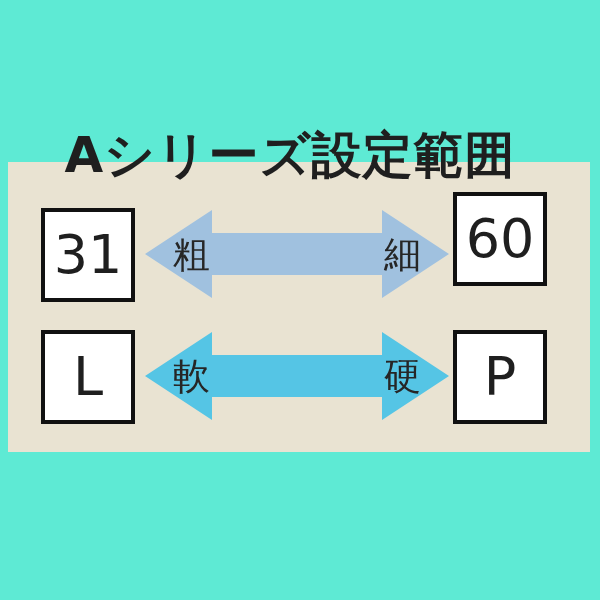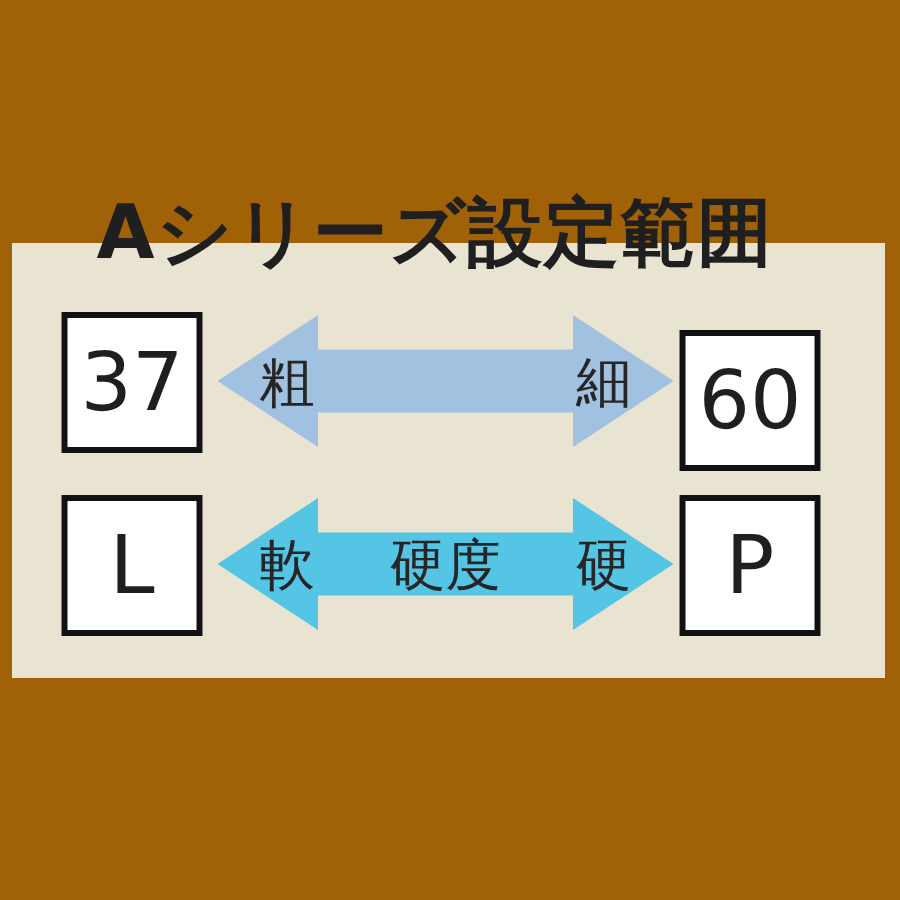--- a/index.html
+++ b/index.html
@@ -7,7 +7,7 @@
     position: relative;
     width: 600px;
     height: 600px;
-    background: #a16207;
+    background: #5eead4;
     overflow: hidden;
     font-family: "DejaVu Sans", "Liberation Sans", sans-serif;
   }

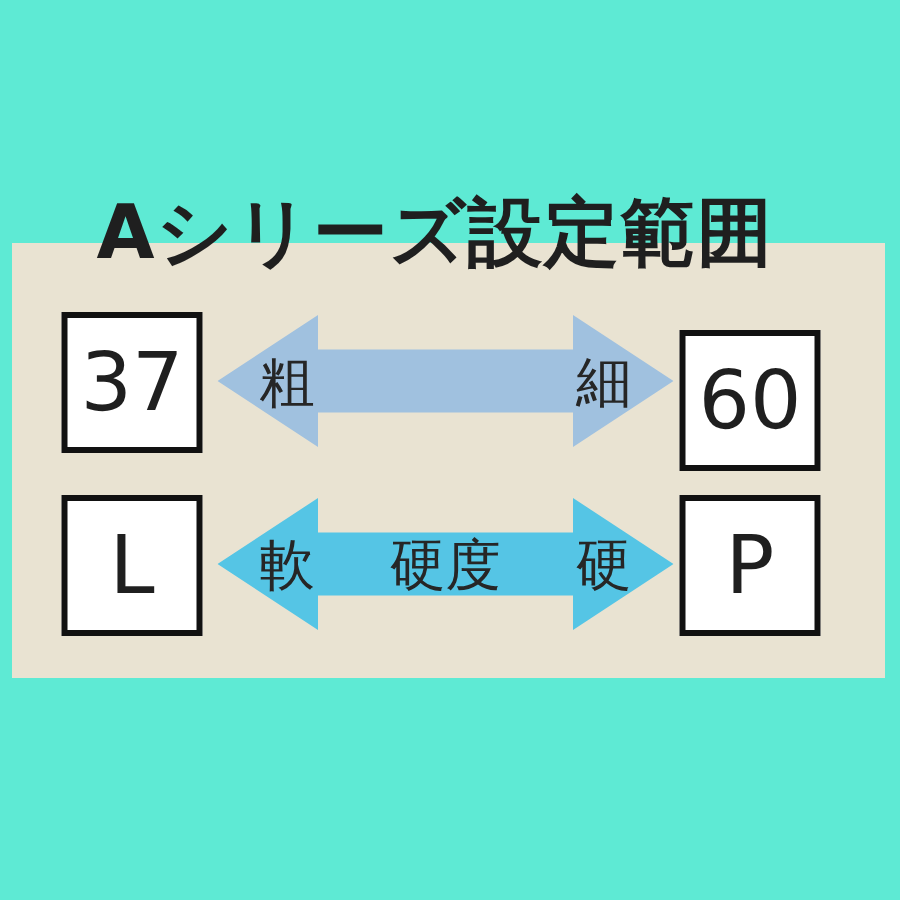--- a/index.html
+++ b/index.html
@@ -90,7 +90,7 @@
 
   <div class="title">Aシリーズ設定範囲</div>
 
-  <div class="value-box box-24">37</div>
+  <div class="value-box box-24">31</div>
 
   <svg class="arrow-svg arrow-grain" viewBox="0 0 304 88">
     <polygon points="0,44 67,0 67,23 237,23 237,0 304,44 237,88 237,65 67,65 67,88" fill="#a0c1df"></polygon>

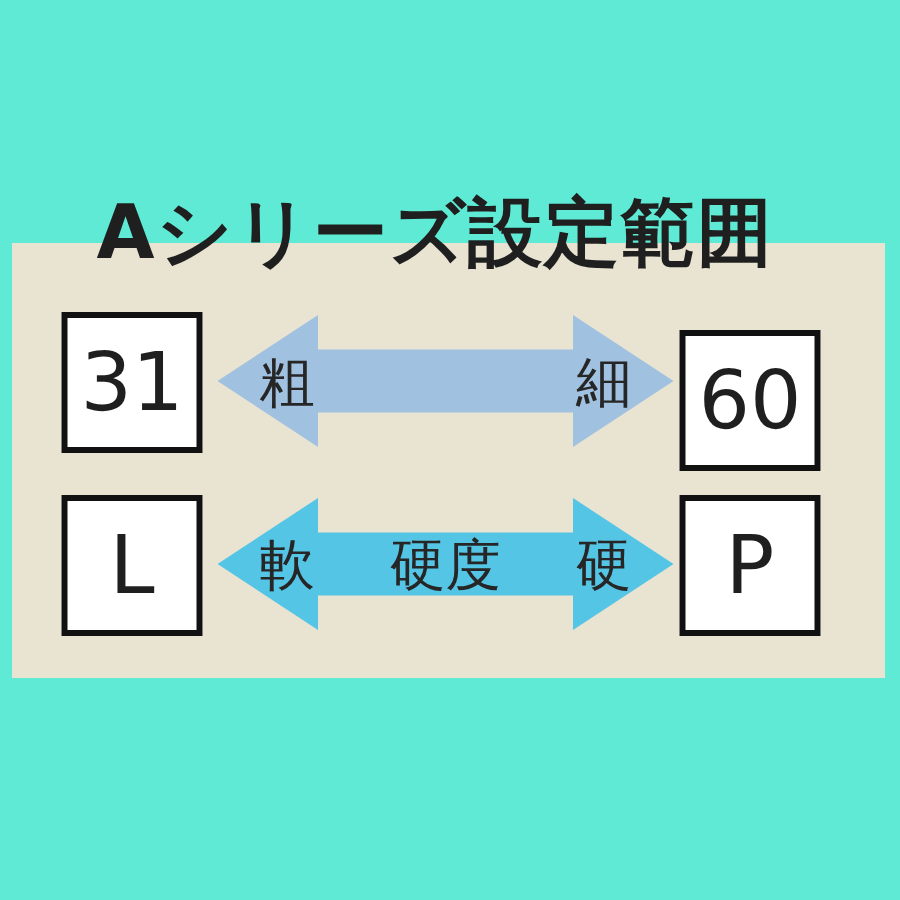--- a/index.html
+++ b/index.html
@@ -47,7 +47,7 @@
     line-height: 1;
   }
   .box-24 { left: 41px;  top: 208px; }
-  .box-60 { left: 453px; top: 220px; }
+  .box-60 { left: 453px; top: 192px; }
   .box-L  { left: 41px;  top: 330px; }
   .box-P  { left: 453px; top: 330px; }
 

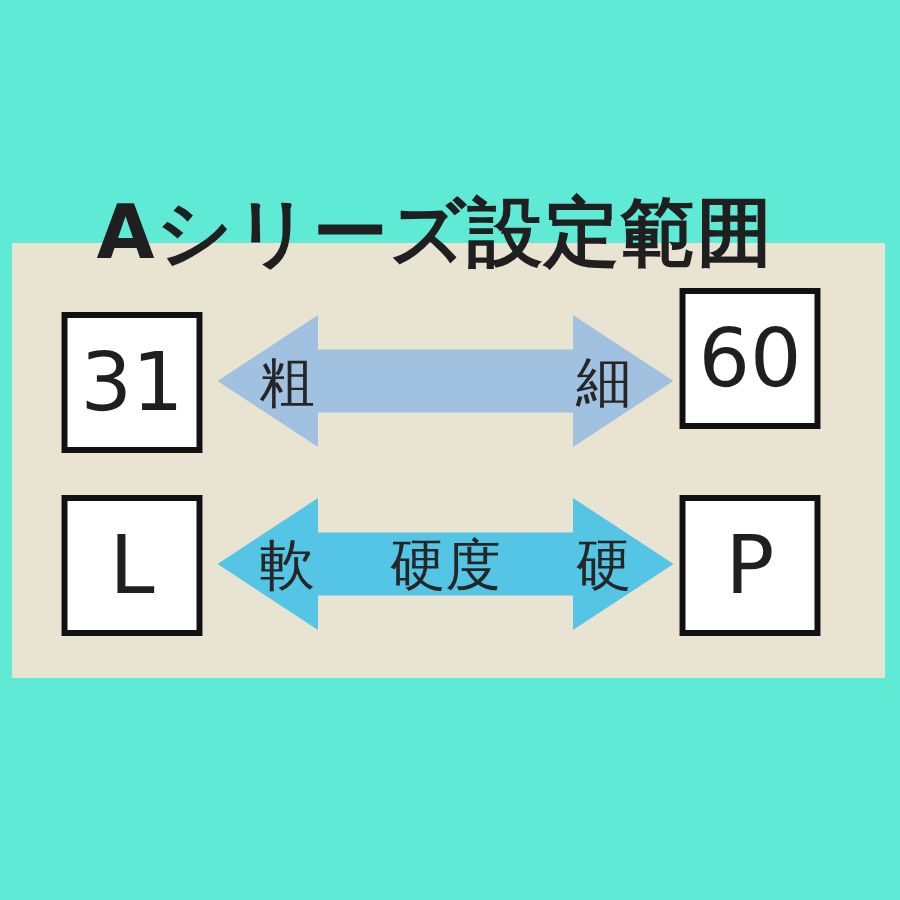--- a/index.html
+++ b/index.html
@@ -111,7 +111,6 @@
 
   <div class="arrow-labels labels-hardness">
     <span>軟</span>
-    <span>硬度</span>
     <span>硬</span>
   </div>
 

